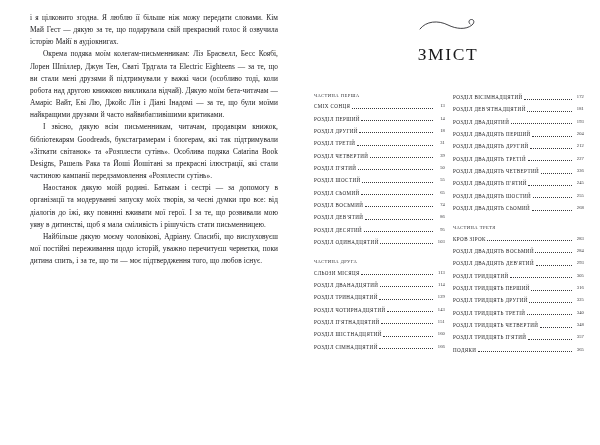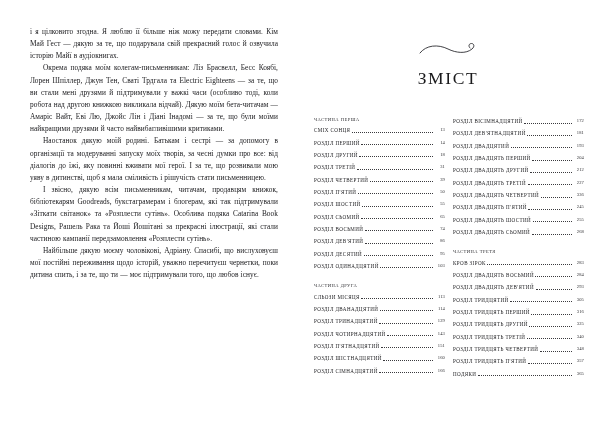--- a/index.html
+++ b/index.html
@@ -28,7 +28,7 @@
     width: 300px;
     height: 445px;
     box-sizing: border-box;
-    padding: 26px 22px 20px 30px;
+    padding: 12px 22px 20px 30px;
   }
   .body-par {
     margin: 0;

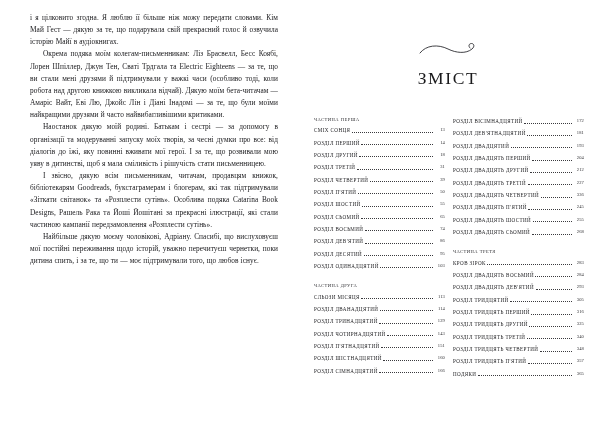--- a/index.html
+++ b/index.html
@@ -51,7 +51,7 @@
     width: 300px;
     height: 445px;
     box-sizing: border-box;
-    padding: 42px 14px 20px 10px;
+    padding: 18px 14px 20px 10px;
   }
   .toc-ornament {
     width: 100%;

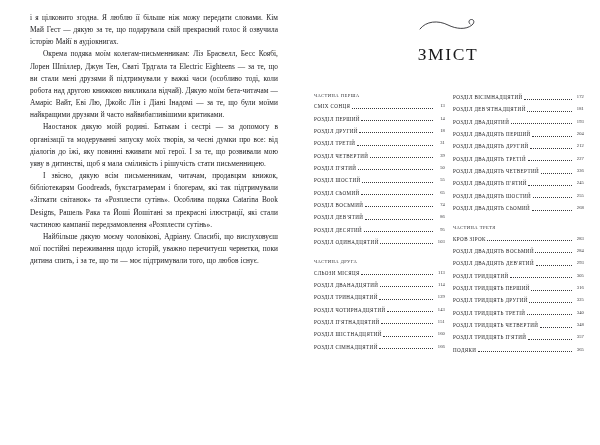--- a/index.html
+++ b/index.html
@@ -130,8 +130,8 @@
     <div id="left-body">
         <p class="body-par">і я цілковито згодна. Я люблю її більше ніж можу передати словами. Кім Май Гест — дякую за те, що подарувала свій прекрасний голос й озвучила історію Майї в аудіокнигах.</p>
         <p class="body-par indent">Окрема подяка моїм колегам-письменникам: Ліз Брасвелл, Бесс Коябі, Лорен Шпіллер, Джун Тен, Сваті Трдгала та Electric Eighteens — за те, що ви стали мені друзями й підтримували у важкі часи (особливо тоді, коли робота над другою книжкою викликала відчай). Дякую моїм бета-читачам — Амаріс Вайт, Еві Лю, Джойс Лін і Діані Інадомі — за те, що були моїми найкращими друзями й часто найвибагливішими критиками.</p>
+        <p class="body-par indent">І звісно, дякую всім письменникам, читачам, продавцям книжок, бібліотекарям Goodreads, букстаграмерам і блогерам, які так підтримували «Зіткати світанок» та «Розплести сутінь». Особлива подяка Catarina Book Designs, Рашель Рака та Йоші Йошітані за прекрасні ілюстрації, які стали частиною кампанії передзамовлення «Розплести сутінь».</p>
         <p class="body-par indent">Наостанок дякую моїй родині. Батькам і сестрі — за допомогу в організації та модеруванні запуску моїх творів, за чесні думки про все: від діалогів до їжі, яку повинні вживати мої герої. І за те, що розвивали мою уяву в дитинстві, щоб я мала сміливість і рішучість стати письменницею.</p>
-        <p class="body-par indent">І звісно, дякую всім письменникам, читачам, продавцям книжок, бібліотекарям Goodreads, букстаграмерам і блогерам, які так підтримували «Зіткати світанок» та «Розплести сутінь». Особлива подяка Catarina Book Designs, Рашель Рака та Йоші Йошітані за прекрасні ілюстрації, які стали частиною кампанії передзамовлення «Розплести сутінь».</p>
         <p class="body-par indent">Найбільше дякую моєму чоловікові, Адріану. Спасибі, що вислуховуєш мої постійні переживання щодо історій, уважно перечитуєш чернетки, поки дитина спить, і за те, що ти — моє підтримували того, що любов існує.</p>
       </div>
   </div>

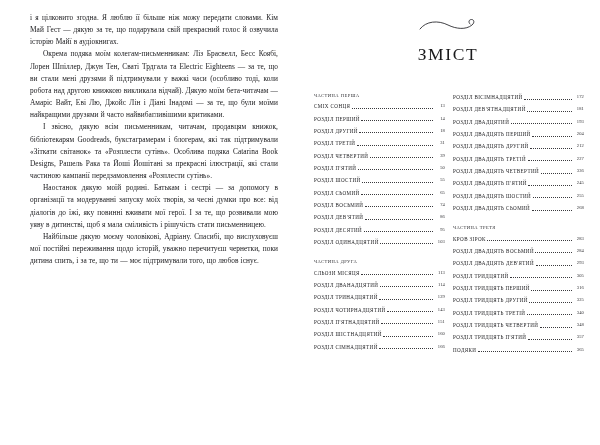--- a/index.html
+++ b/index.html
@@ -132,7 +132,7 @@
         <p class="body-par indent">Окрема подяка моїм колегам-письменникам: Ліз Брасвелл, Бесс Коябі, Лорен Шпіллер, Джун Тен, Сваті Трдгала та Electric Eighteens — за те, що ви стали мені друзями й підтримували у важкі часи (особливо тоді, коли робота над другою книжкою викликала відчай). Дякую моїм бета-читачам — Амаріс Вайт, Еві Лю, Джойс Лін і Діані Інадомі — за те, що були моїми найкращими друзями й часто найвибагливішими критиками.</p>
         <p class="body-par indent">І звісно, дякую всім письменникам, читачам, продавцям книжок, бібліотекарям Goodreads, букстаграмерам і блогерам, які так підтримували «Зіткати світанок» та «Розплести сутінь». Особлива подяка Catarina Book Designs, Рашель Рака та Йоші Йошітані за прекрасні ілюстрації, які стали частиною кампанії передзамовлення «Розплести сутінь».</p>
         <p class="body-par indent">Наостанок дякую моїй родині. Батькам і сестрі — за допомогу в організації та модеруванні запуску моїх творів, за чесні думки про все: від діалогів до їжі, яку повинні вживати мої герої. І за те, що розвивали мою уяву в дитинстві, щоб я мала сміливість і рішучість стати письменницею.</p>
-        <p class="body-par indent">Найбільше дякую моєму чоловікові, Адріану. Спасибі, що вислуховуєш мої постійні переживання щодо історій, уважно перечитуєш чернетки, поки дитина спить, і за те, що ти — моє підтримували того, що любов існує.</p>
+        <p class="body-par indent">Найбільше дякую моєму чоловікові, Адріану. Спасибі, що вислуховуєш мої постійні переживання щодо історій, уважно перечитуєш чернетки, поки дитина спить, і за те, що ти — моє підтвердження того, що любов існує.</p>
       </div>
   </div>
 

